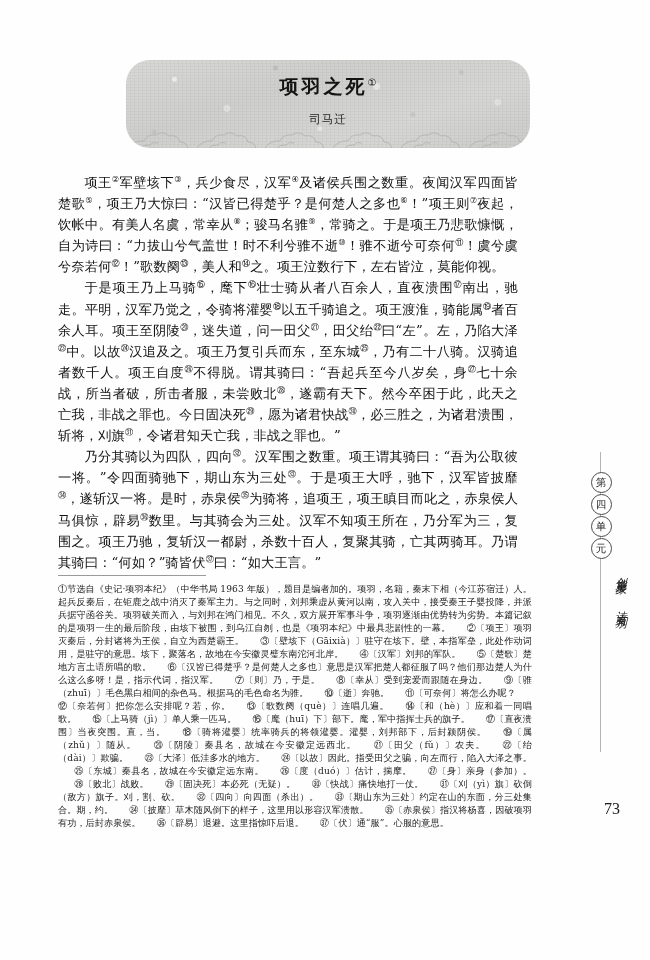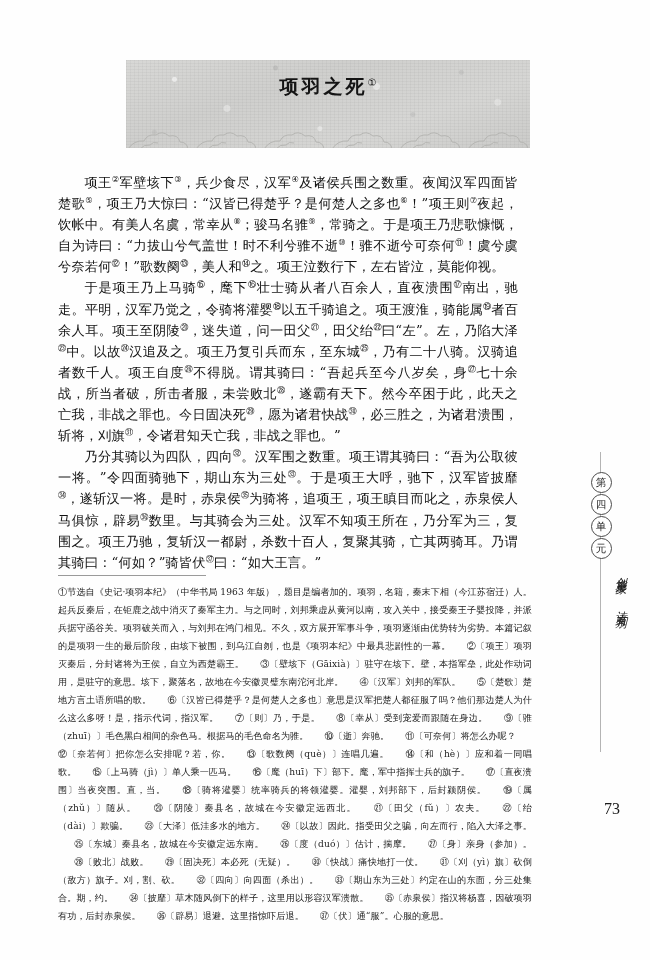--- a/index.html
+++ b/index.html
@@ -34,6 +34,7 @@
       repeating-linear-gradient(90deg, rgba(110,110,110,.06) 0px, rgba(110,110,110,.06) 1px, rgba(255,255,255,0) 1px, rgba(255,255,255,0) 4px),
       linear-gradient(160deg, #d8d8d6 0%, #cfcfcd 35%, #d6d6d4 70%, #cbcbc9 100%);
     overflow: hidden;
+    border-radius: 24px;
   }
   .banner-noise {
     position: absolute;

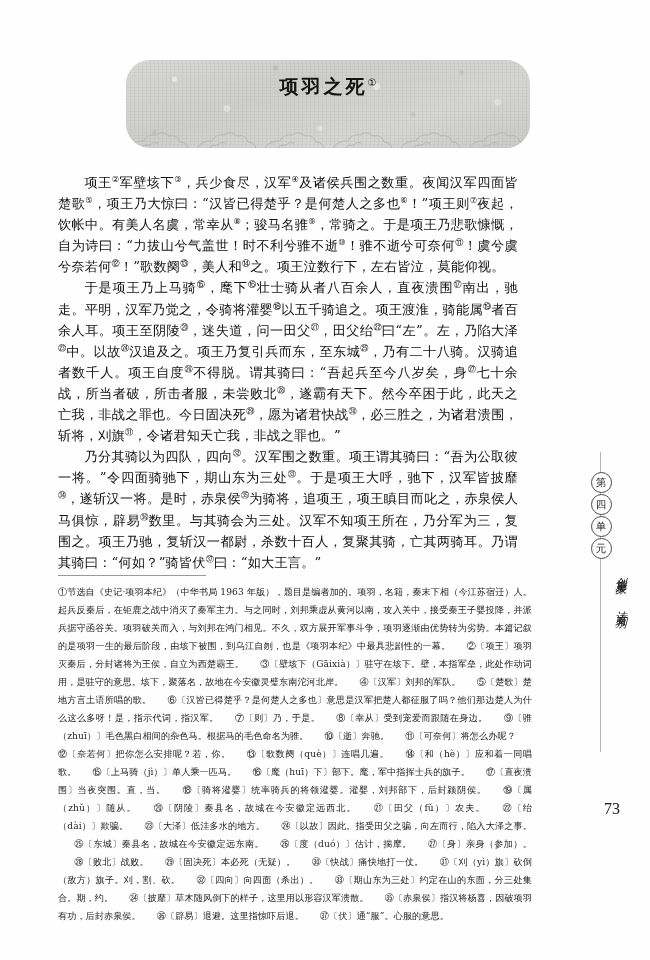--- a/index.html
+++ b/index.html
@@ -214,6 +214,7 @@
     </svg>
     <div class="title-wrap">
       <div class="article-title"><span>项羽之死</span><span class="title-sup">①</span></div>
+      <div class="author">司马迁</div>
     </div>
   </div>
 

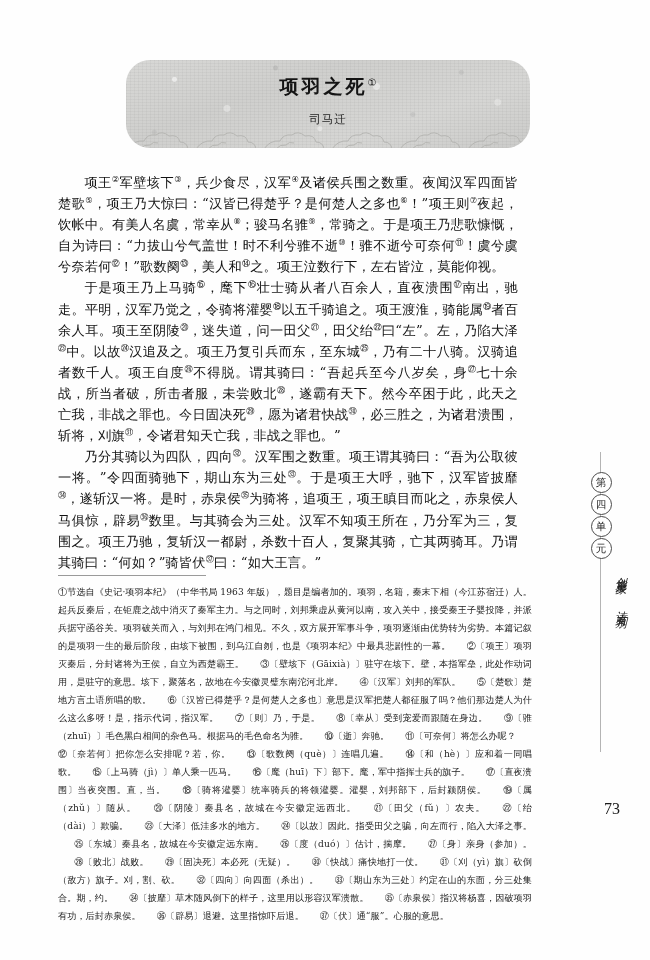--- a/index.html
+++ b/index.html
@@ -125,7 +125,7 @@
     top: 583px;
     width: 474px;
     font-size: 9.1px;
-    line-height: 18px;
+    line-height: 13px;
     text-align: justify;
     text-justify: inter-ideograph;
     color: #1b1b1b;

